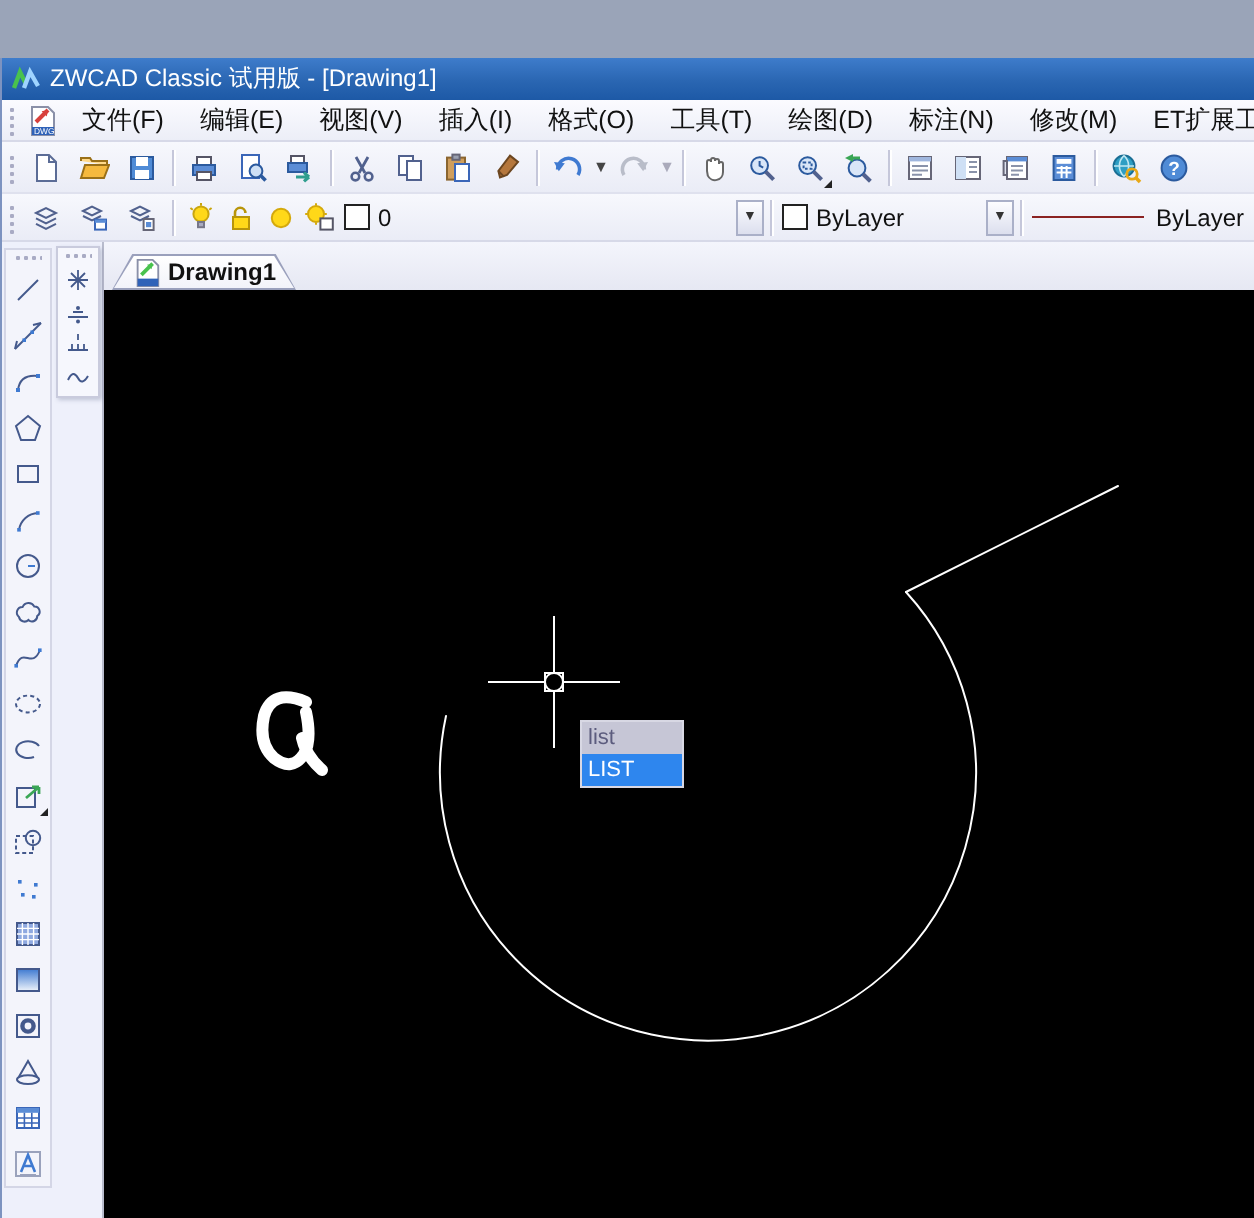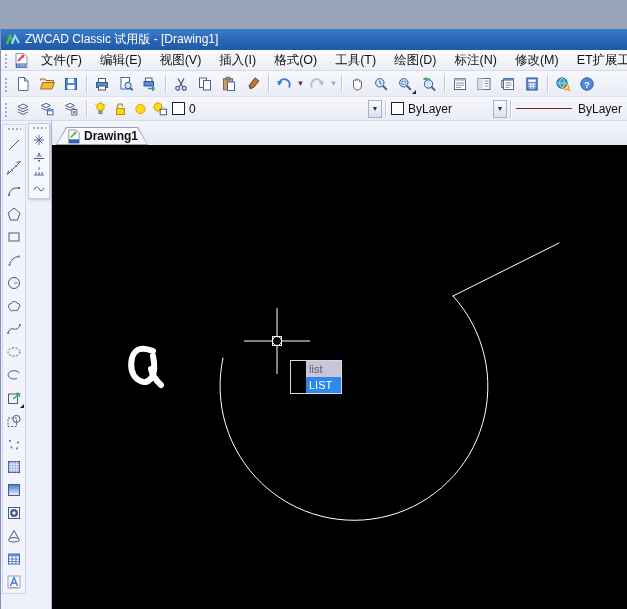--- a/index.html
+++ b/index.html
@@ -518,7 +518,7 @@
         <rect x="220.5" y="191.5" width="9" height="9" fill="#000" stroke="#ffffff"></rect>
         <circle cx="225" cy="196" r="4.5" fill="none" stroke="#ffffff"></circle>
       </svg>
-    <div class="popup" style="left: 238px; top: 215px; padding-left: 15px;">
+    <div class="popup" style="left: 238px; top: 215px;">
       <div class="r1" style="background: rgb(198, 198, 214); color: rgb(92, 92, 126);">list</div>
       <div class="r2" style="background: rgb(46, 134, 238); color: rgb(255, 255, 255);">LIST</div>
     </div>

